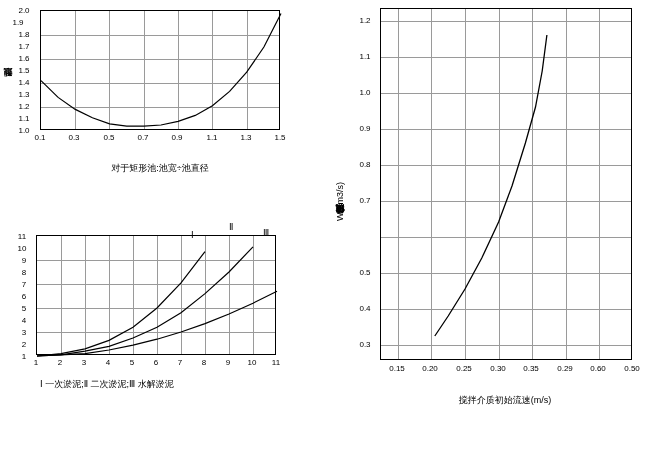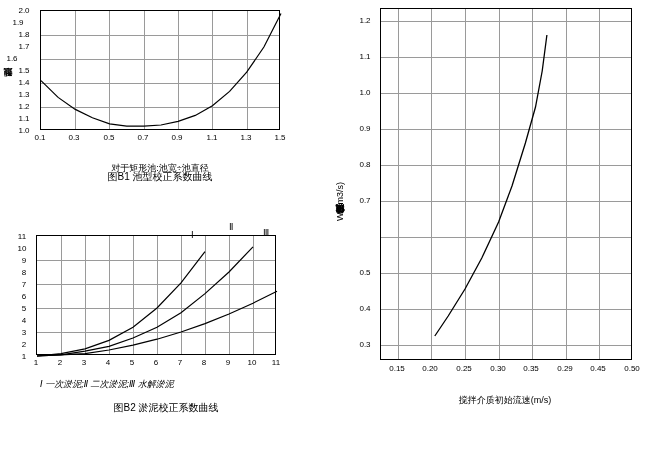--- a/index.html
+++ b/index.html
@@ -32,7 +32,7 @@
   <div class="tick-label" style="left:14px;top:90px;width:20px;">1.3</div>
   <div class="tick-label" style="left:14px;top:78px;width:20px;">1.4</div>
   <div class="tick-label" style="left:14px;top:66px;width:20px;">1.5</div>
-  <div class="tick-label" style="left:2px;top:54px;width:20px;">1.6</div>
+  <div class="tick-label" style="left:14px;top:54px;width:20px;">1.6</div>
   <div class="tick-label" style="left:14px;top:42px;width:20px;">1.7</div>
   <div class="tick-label" style="left:14px;top:30px;width:20px;">1.8</div>
   <div class="tick-label" style="left:8px;top:18px;width:20px;">1.9</div>

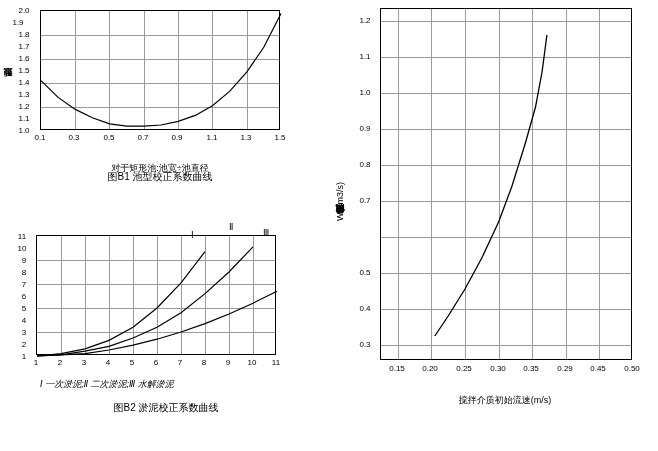--- a/index.html
+++ b/index.html
@@ -67,7 +67,6 @@
 
   <div class="axis-title vert" style="left:2px;top:40px;height:64px;">池型系数</div>
   <div class="axis-title" style="left:60px;top:150px;width:200px;">对于矩形池:池宽÷池直径</div>
-  <div class="caption" style="left:60px;top:170px;width:200px;">图B1  池型校正系数曲线</div>
 </div>
 
 <div class="panel" style="left:0;top:215px;width:320px;height:190px;">

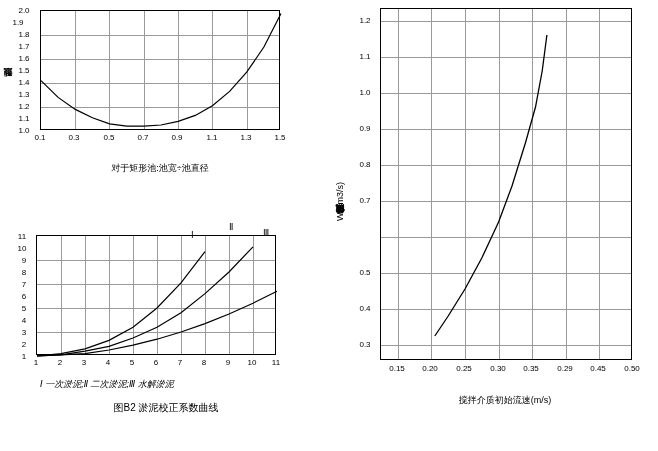--- a/index.html
+++ b/index.html
@@ -170,7 +170,7 @@
   <div class="tick-label" style="left:154px;top:364px;width:28px;">0.30</div>
   <div class="tick-label" style="left:187px;top:364px;width:28px;">0.35</div>
   <div class="tick-label" style="left:221px;top:364px;width:28px;">0.29</div>
-  <div class="tick-label" style="left:254px;top:364px;width:28px;">0.45</div>
+  <div class="tick-label" style="left:254px;top:364px;width:28px;">0.60</div>
   <div class="tick-label" style="left:288px;top:364px;width:28px;">0.50</div>
 
   <div class="axis-title vert" style="left:4px;top:90px;height:200px;">流体中单位流量的能耗W(1m3/s)</div>

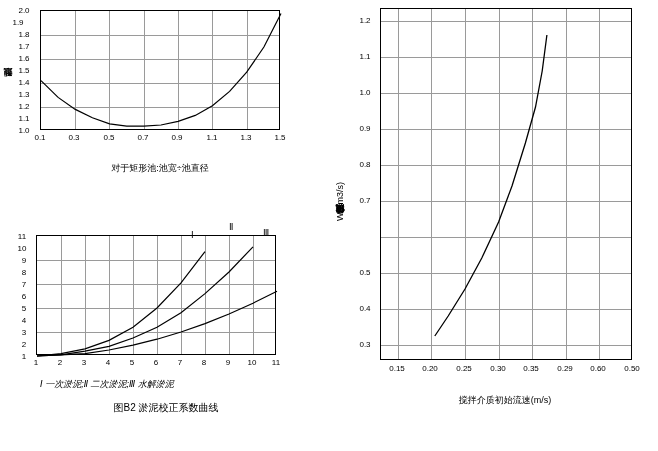--- a/index.html
+++ b/index.html
@@ -17,7 +17,7 @@
   .axis-title{position:absolute;font-size:9px;color:#000;white-space:nowrap;text-align:center;margin-top:12px;}
   .axis-title.vert{writing-mode:vertical-rl;transform:rotate(180deg);text-align:center;}
   .caption{position:absolute;font-size:10px;color:#000;white-space:nowrap;text-align:center;}
-  .legend-note{position:absolute;font-size:9px;color:#000;white-space:nowrap;font-style:italic;}
+  .legend-note{position:absolute;font-size:9px;color:#000;white-space:nowrap;}
   .curve-label{position:absolute;font-size:9px;color:#000;white-space:nowrap;}
   svg{position:absolute;left:0;top:0;overflow:visible;}
 </style>

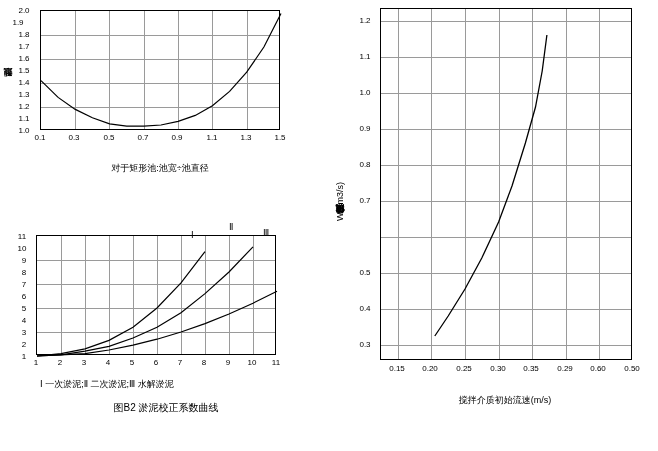--- a/index.html
+++ b/index.html
@@ -123,7 +123,6 @@
   <div class="tick-label" style="left:266px;top:143px;width:20px;">11</div>
 
   <div class="legend-note" style="left:40px;top:163px;">Ⅰ 一次淤泥;Ⅱ 二次淤泥;Ⅲ 水解淤泥</div>
-  <div class="caption" style="left:56px;top:186px;width:220px;">图B2    淤泥校正系数曲线</div>
 </div>
 
 <div class="panel" style="left:330px;top:0;width:328px;height:430px;">

